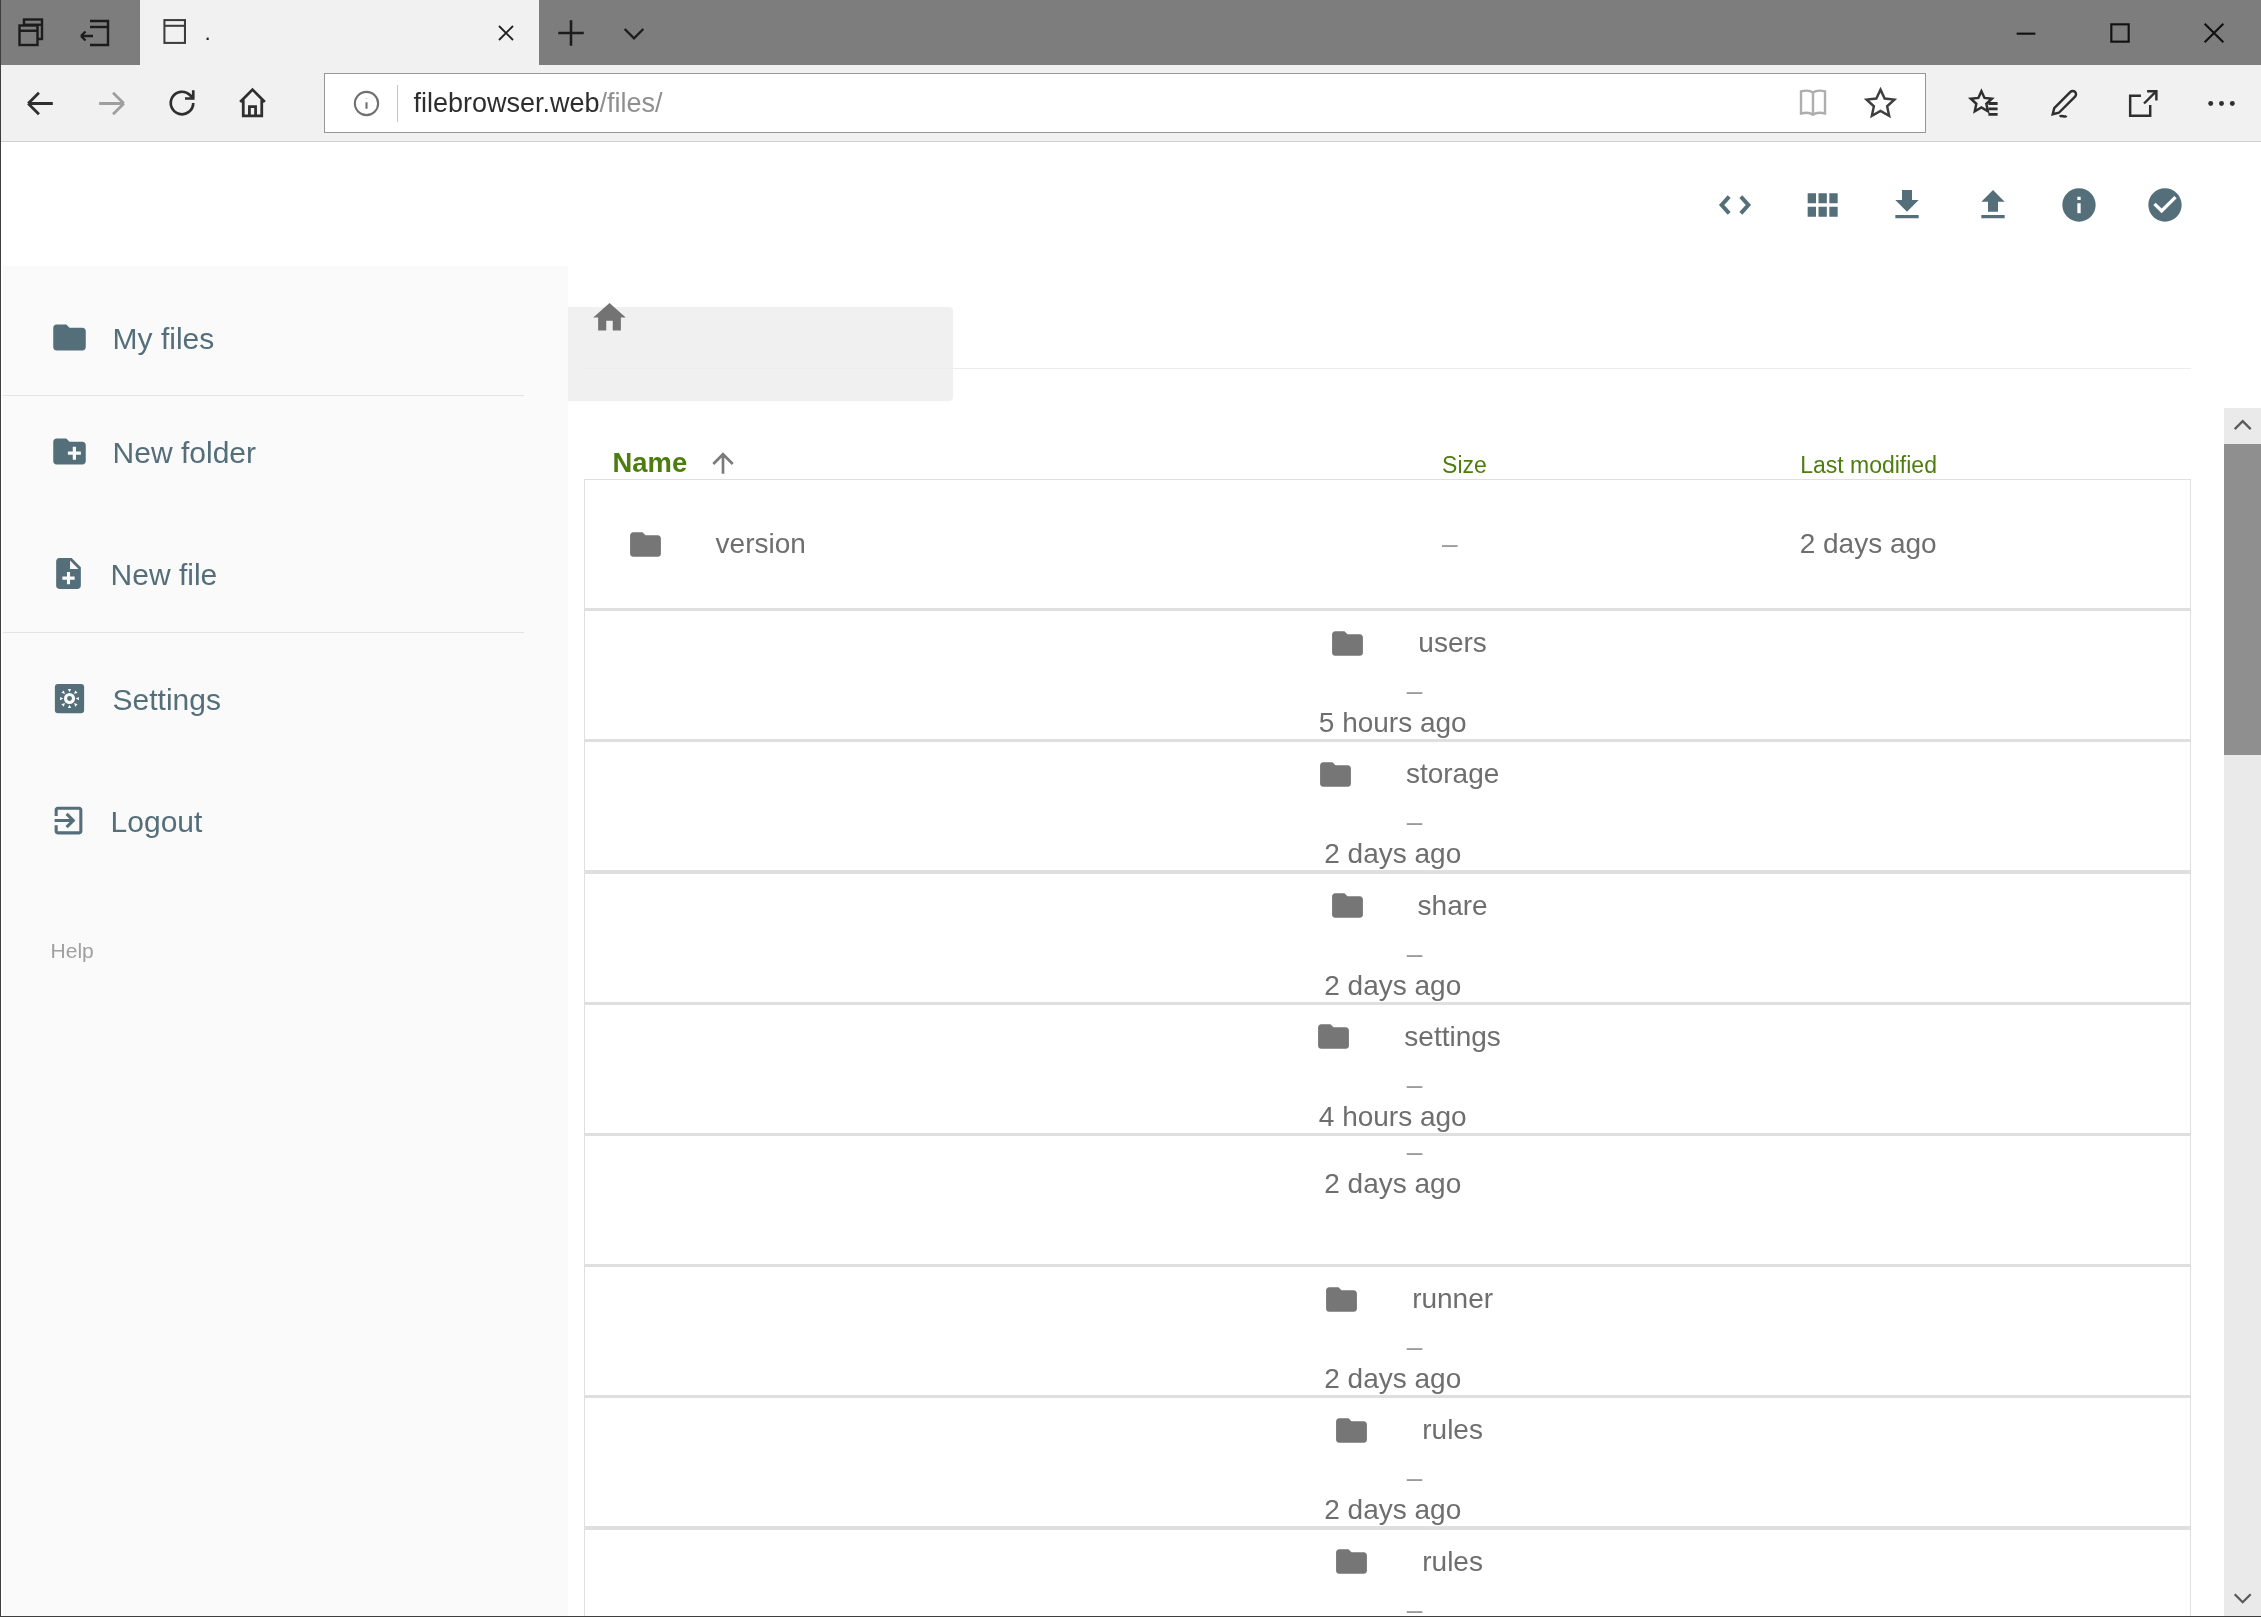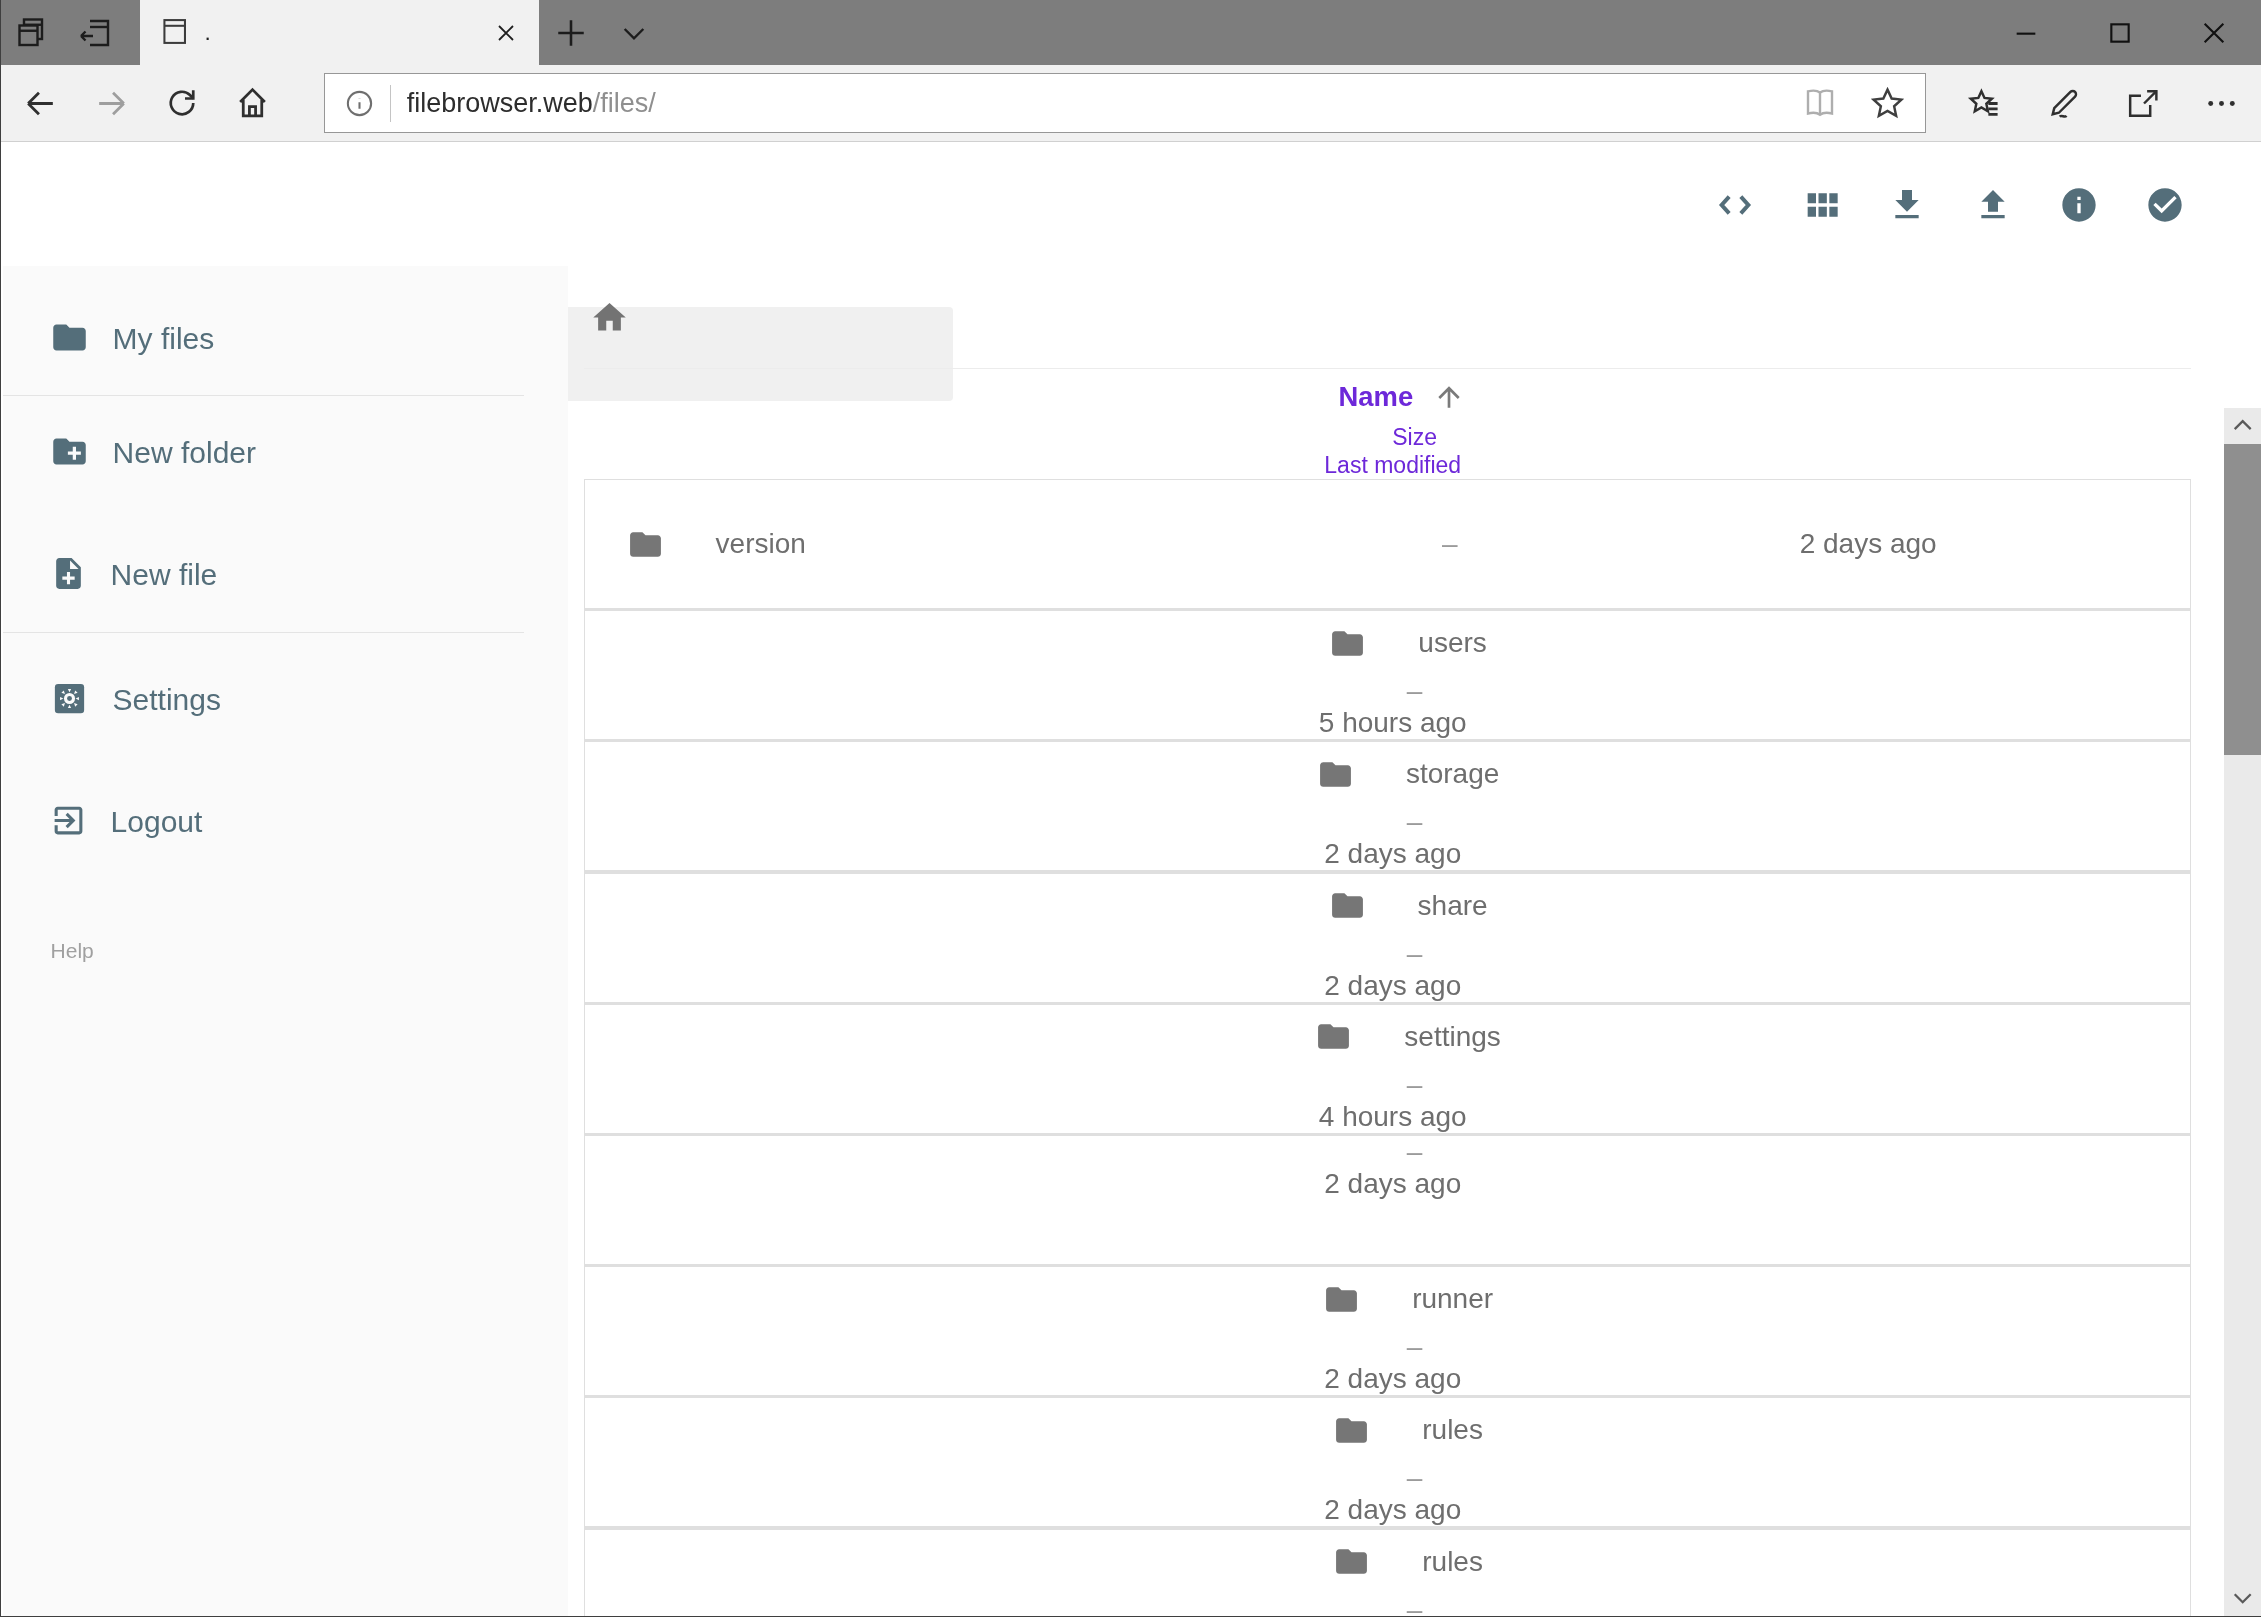--- a/index.html
+++ b/index.html
@@ -27,7 +27,7 @@
              background:none; border:none; color:#2f2f2f; cursor:pointer; }
   .nav-btn.disabled { color:#9e9e9e; }
   .addressbar { margin-left:37px; width:1792px; height:60px; background:#fff;
-                border:0.8px solid #979797; display:flex; align-items:center; padding:0 19px; }
+                border:0.8px solid #979797; display:flex; align-items:center; padding:0 26px; }
   .info-badge { color:#6f6f6f; display:flex; align-items:center; }
   .addr-sep { width:0.8px; height:37px; background:#c4c4c4; margin:0 16px 0 14.5px; }
   .url { font-size:27px; color:#2d2d2d; white-space:nowrap; flex:1; }

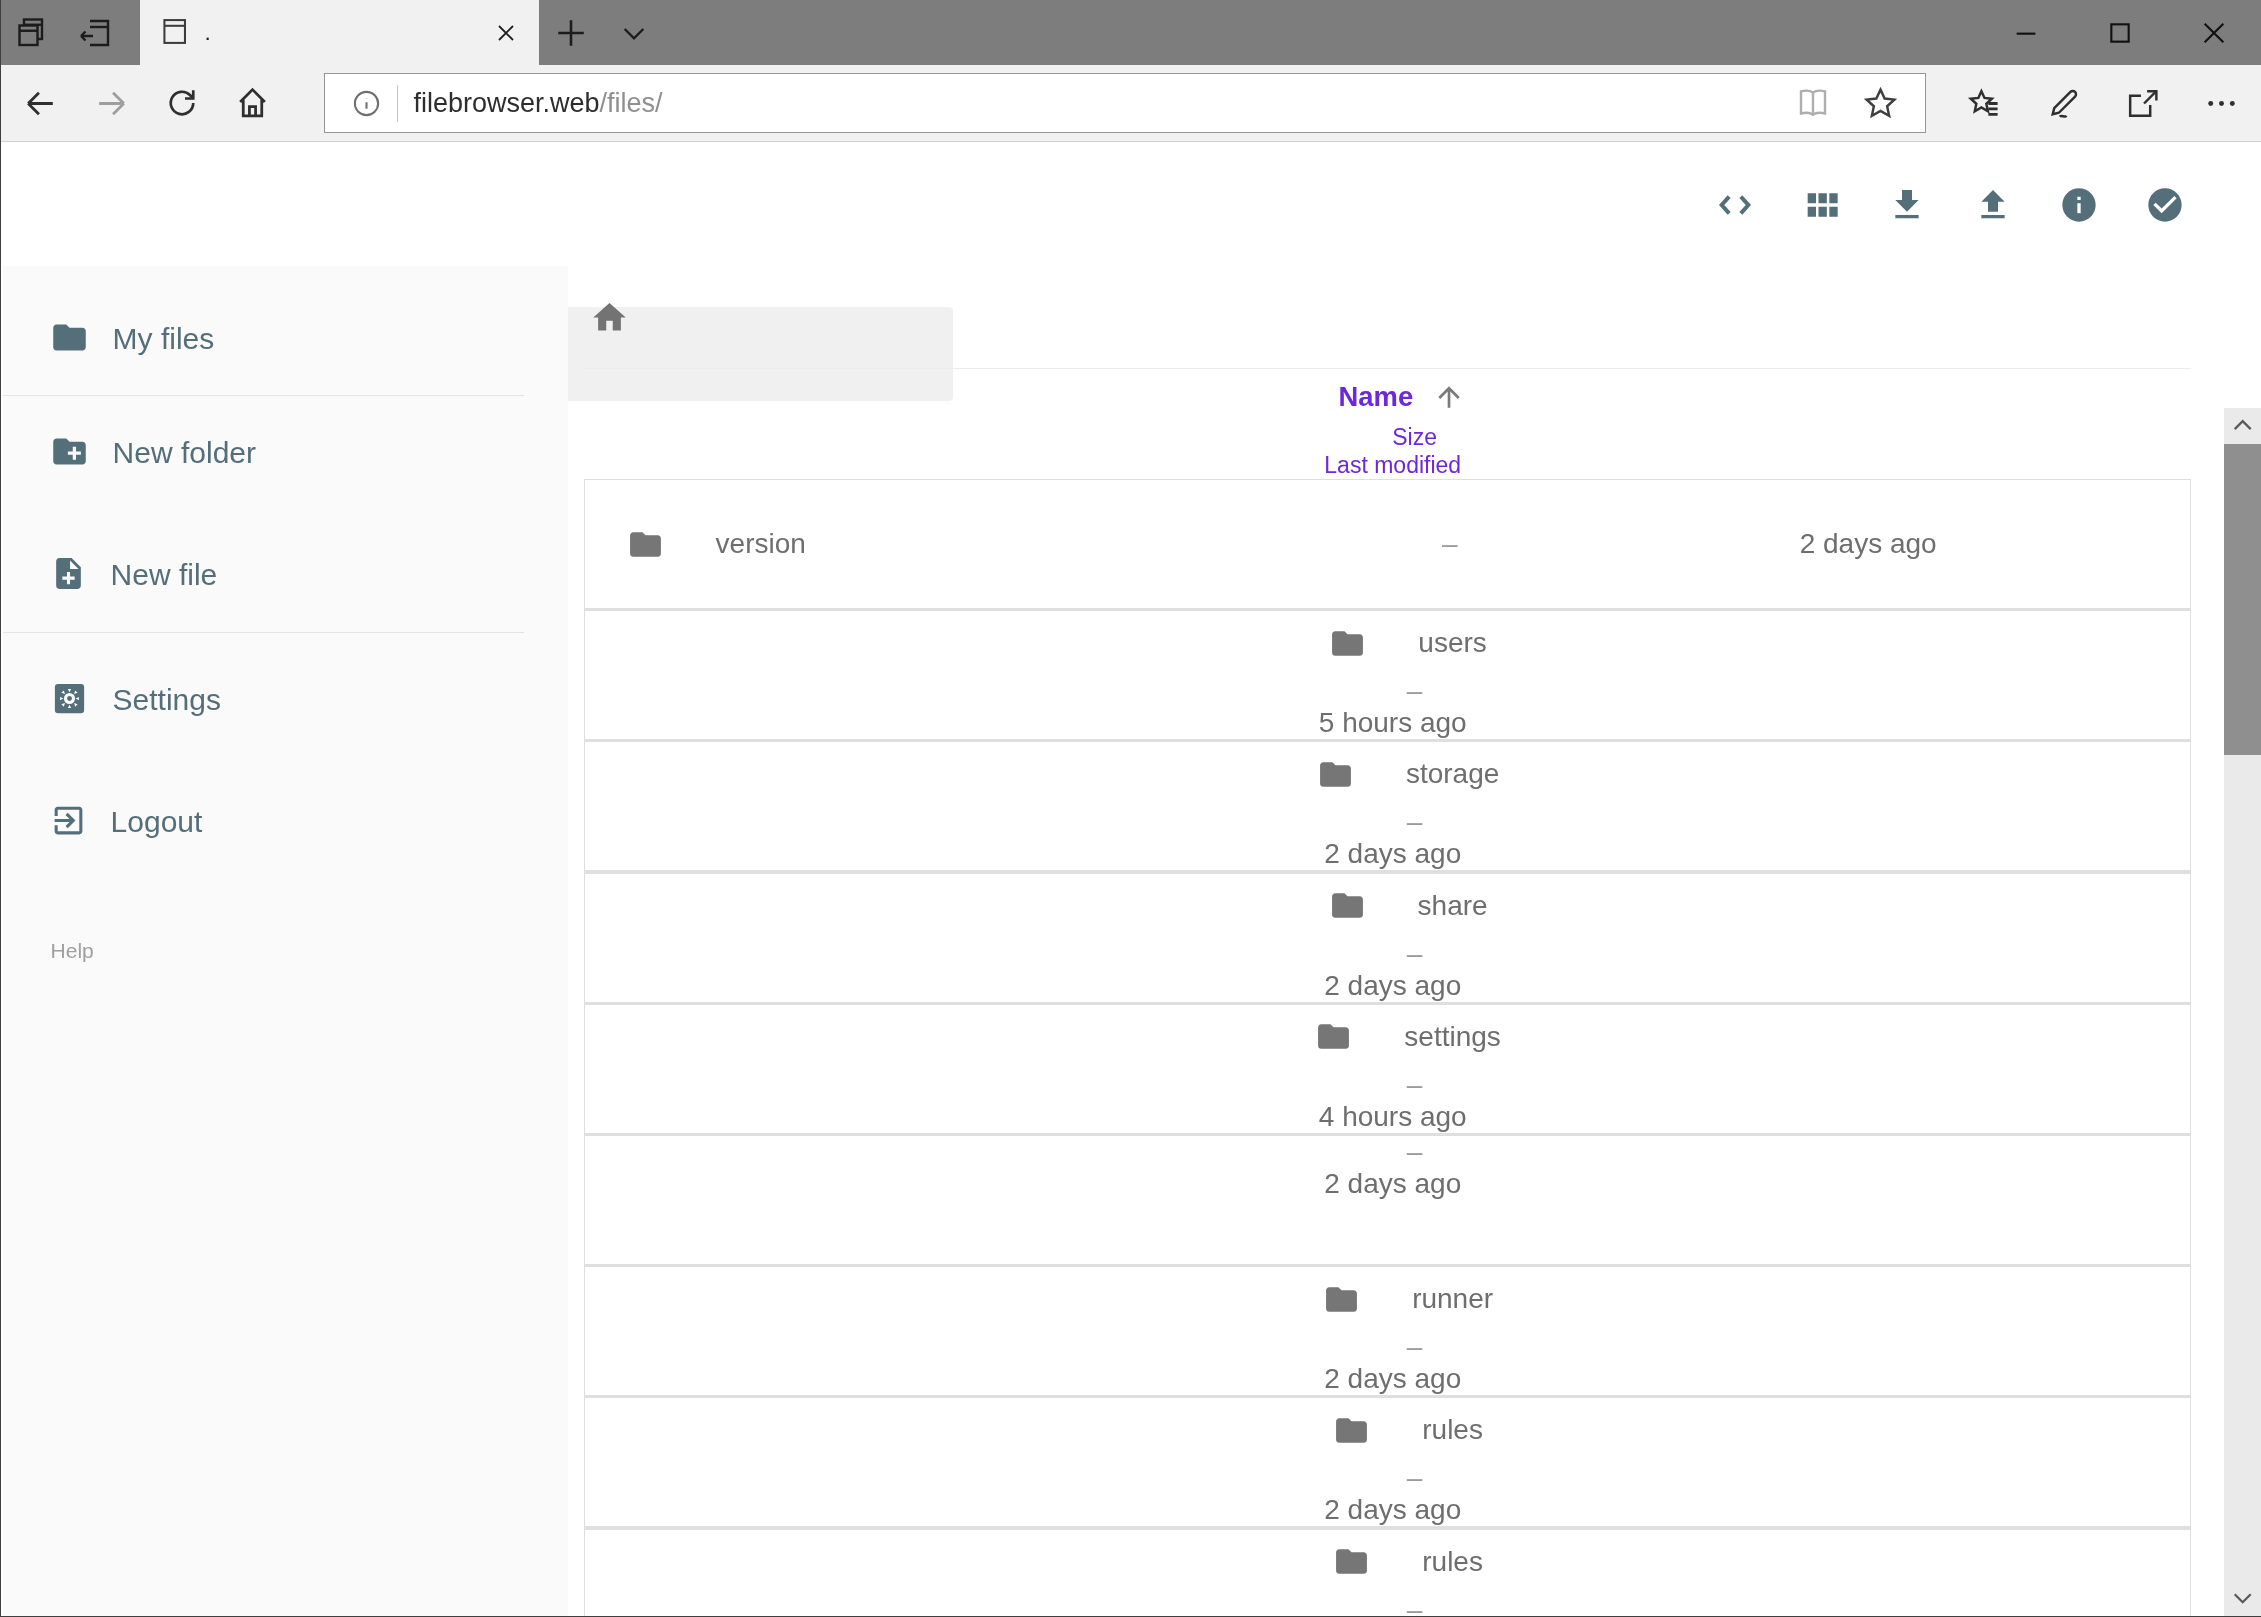--- a/index.html
+++ b/index.html
@@ -65,7 +65,7 @@
   .breadcrumb { height:103px; display:flex; align-items:center; padding-left:6.5px;
                 border-bottom:0.8px solid #ececec; color:#737373; }
   .home-btn { background:none; border:none; color:#737373; cursor:pointer; display:flex; }
-  .listhead { height:110px; display:flex; align-items:center; color:#6d28d9;flex-direction:column; }
+  .listhead { height:110px; display:flex; align-items:flex-end; color:#4d7c0f; }
   .col-name { flex:0 0 50%; display:flex; align-items:center; padding-left:29px; }
   .col-size { flex:0 0 25%; padding-left:55px; }
   .col-mod  { flex:0 0 25%; padding-left:11.3px; }

